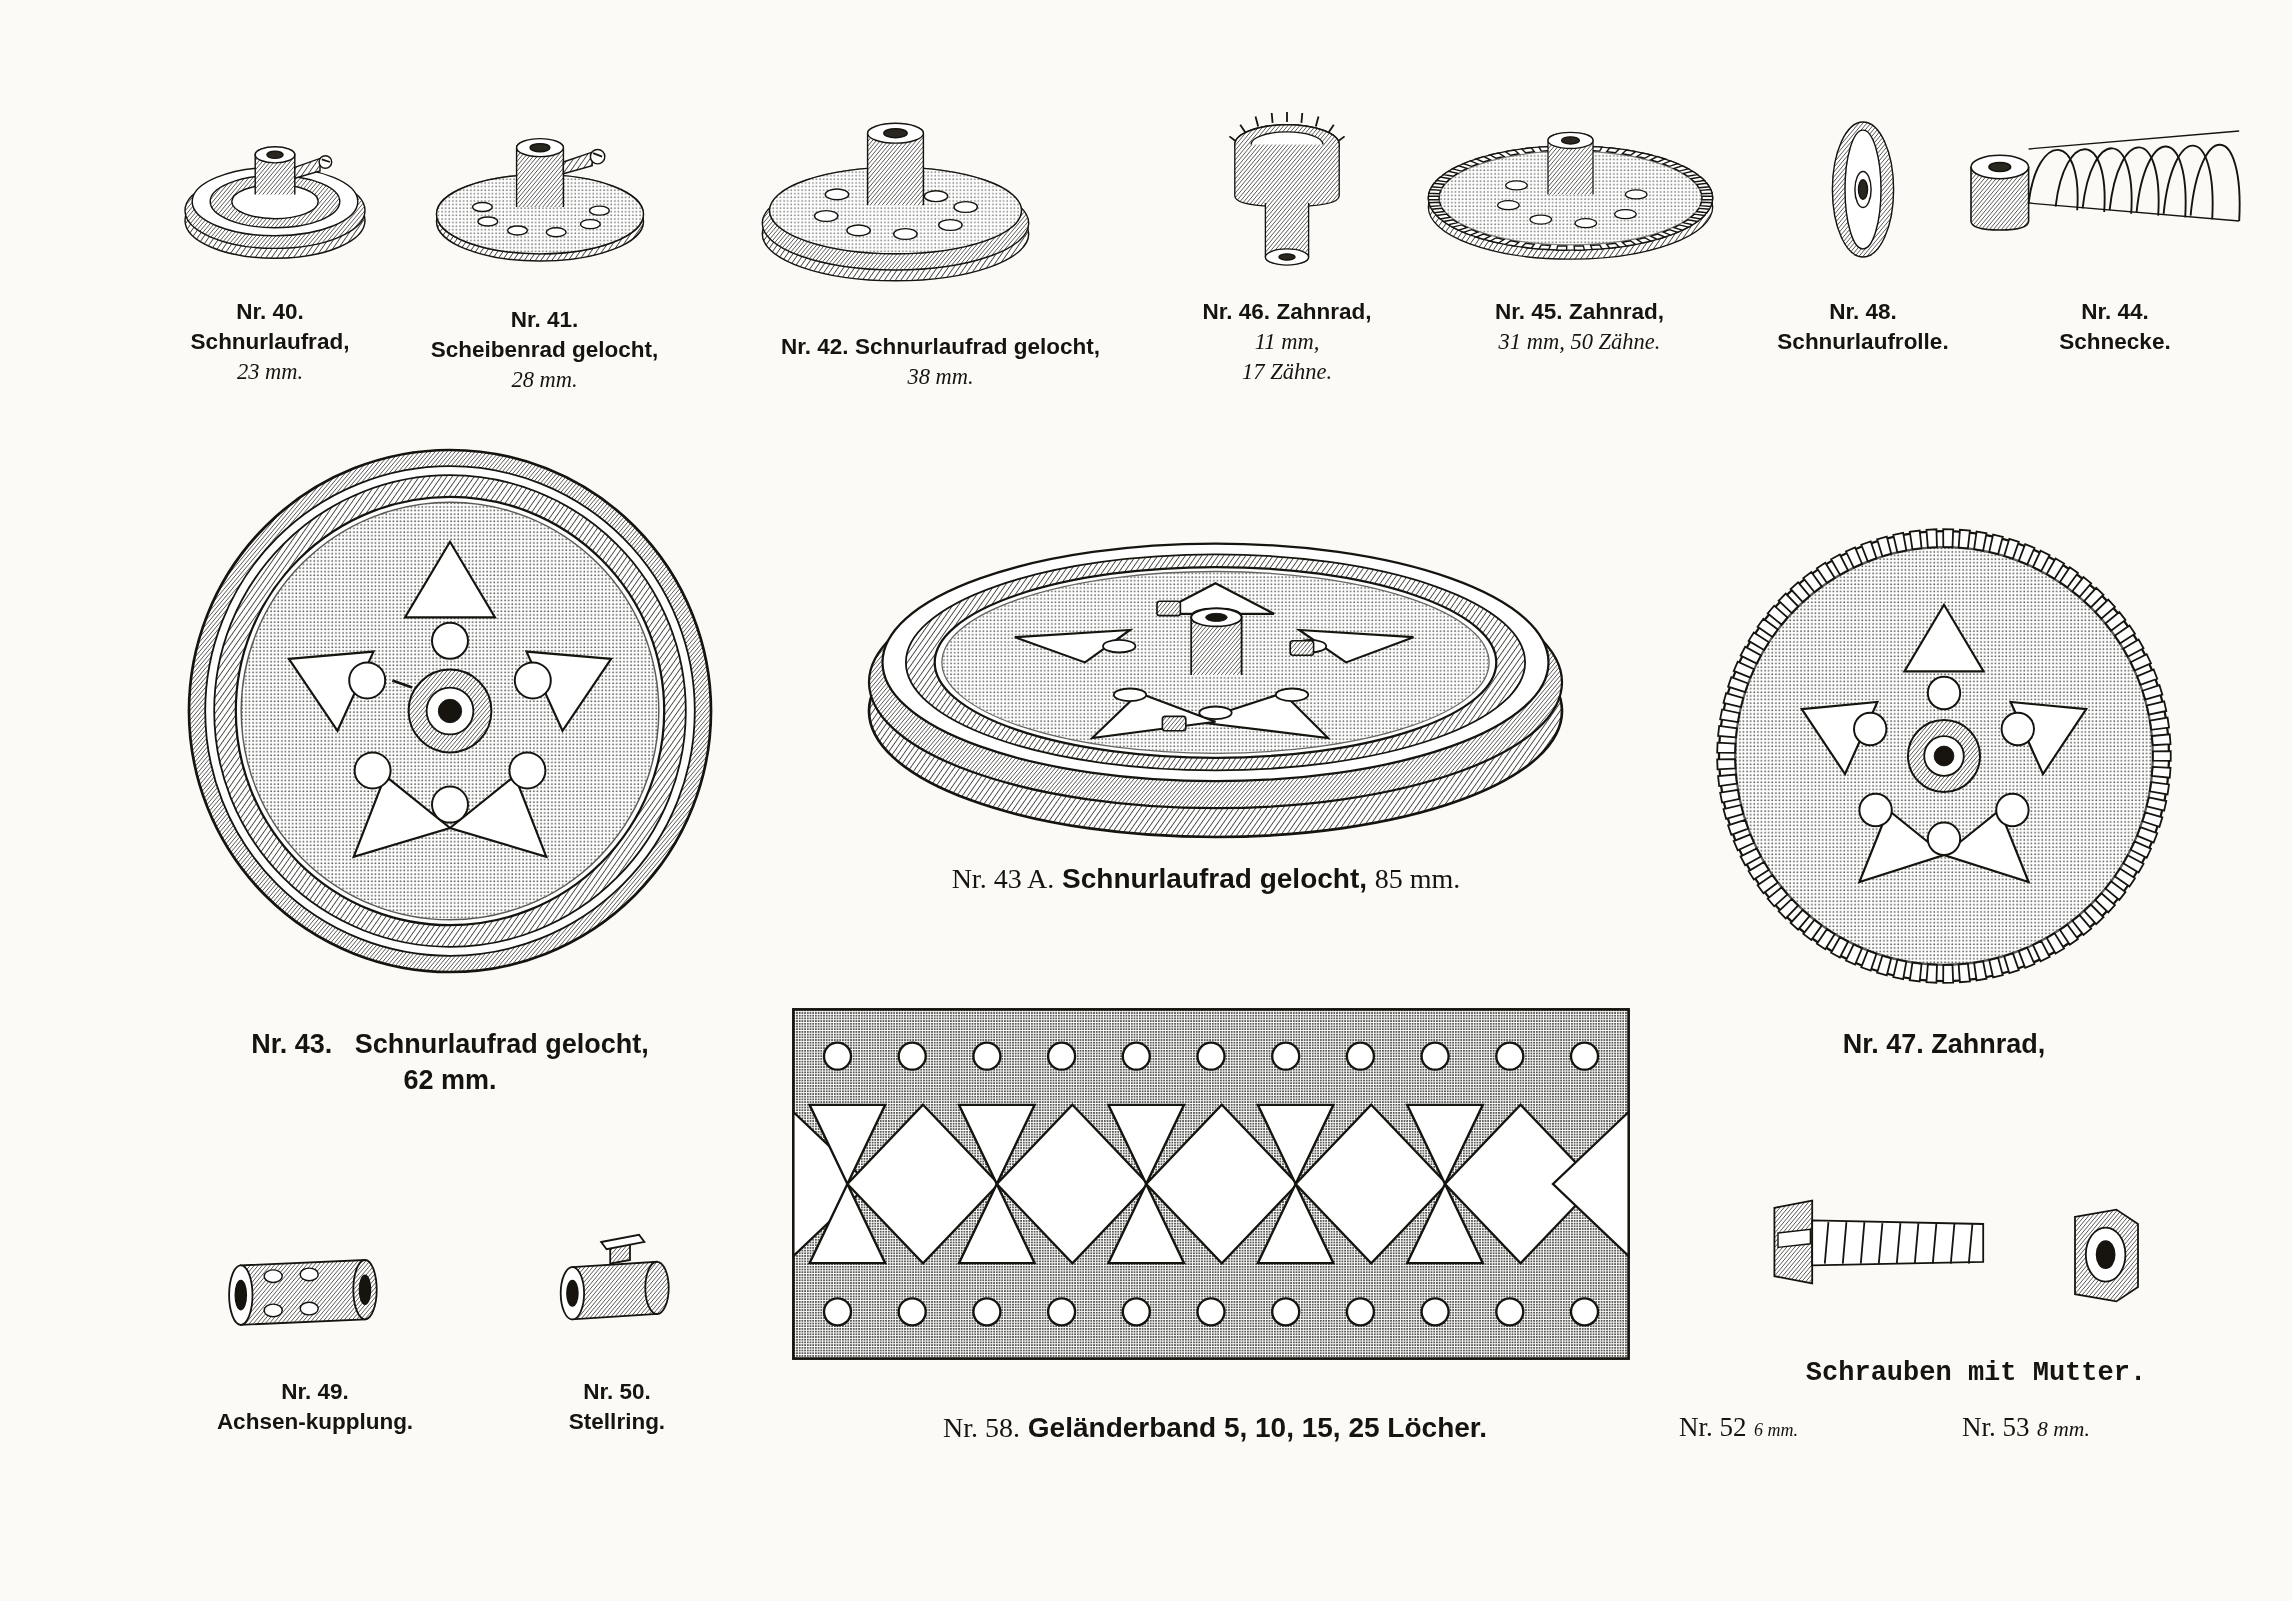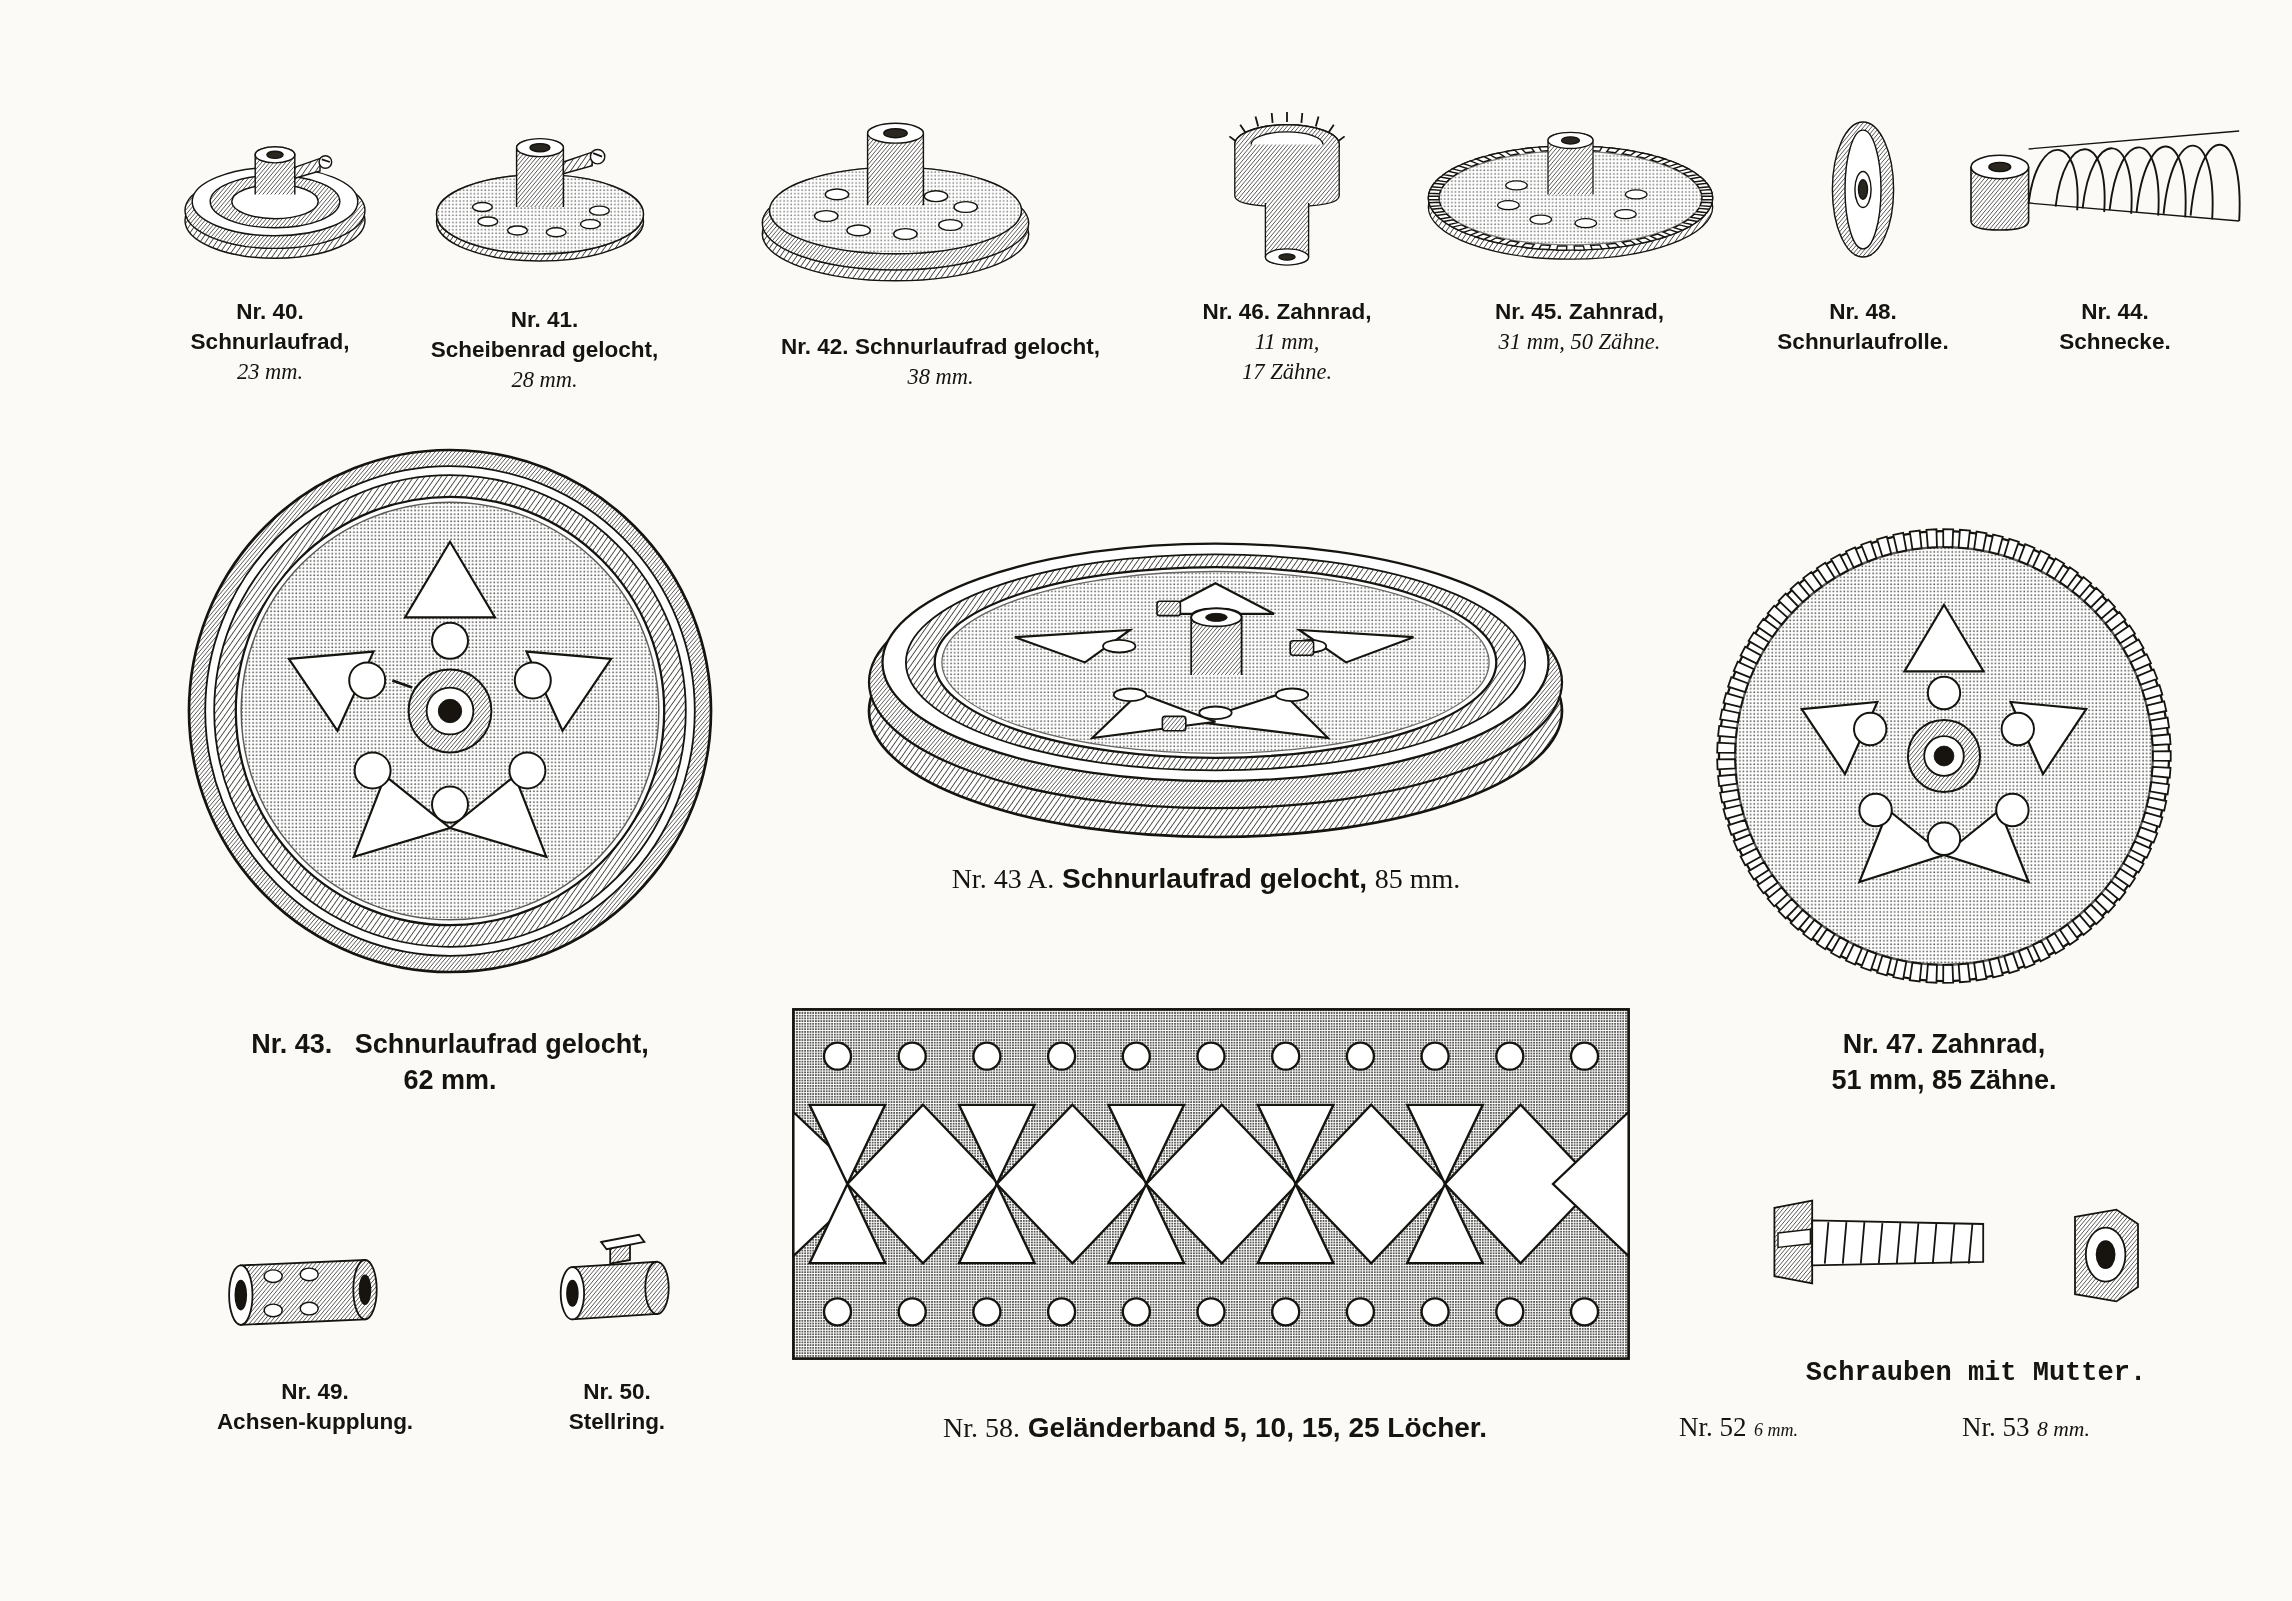--- a/index.html
+++ b/index.html
@@ -367,7 +367,6 @@
 
   <div class="cap" style="left:1710px;top:1026px;width:468px;font-size:27px;">
     <span class="l bold"><span>Nr. 47.</span> <span>Zahnrad,</span></span>
-    <span class="l bold">51 mm, 85 Zähne.</span>
   </div>
 
   <div class="fig" style="left:221px;top:1233px;">

